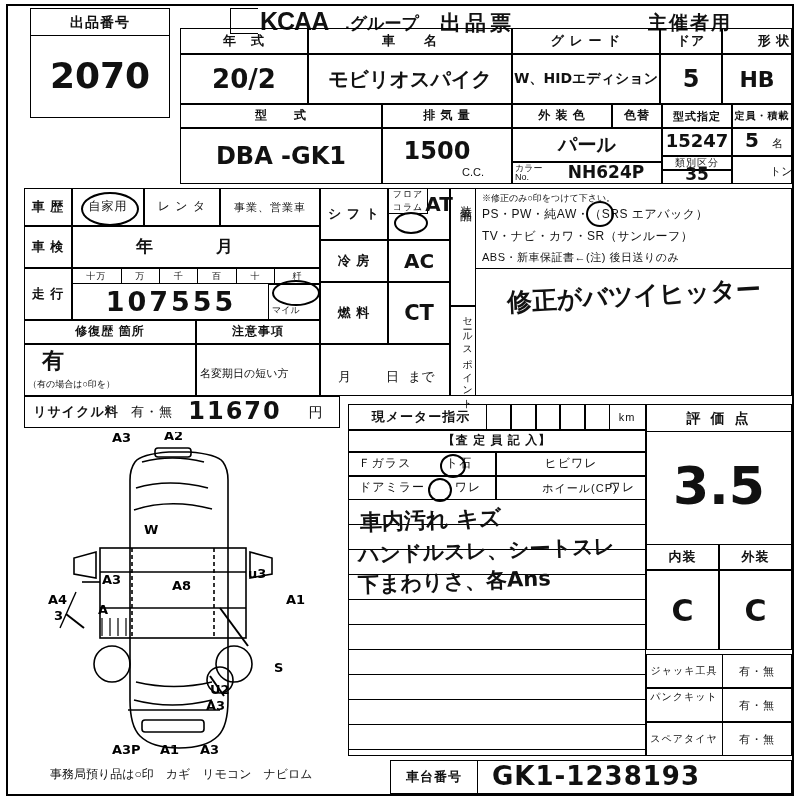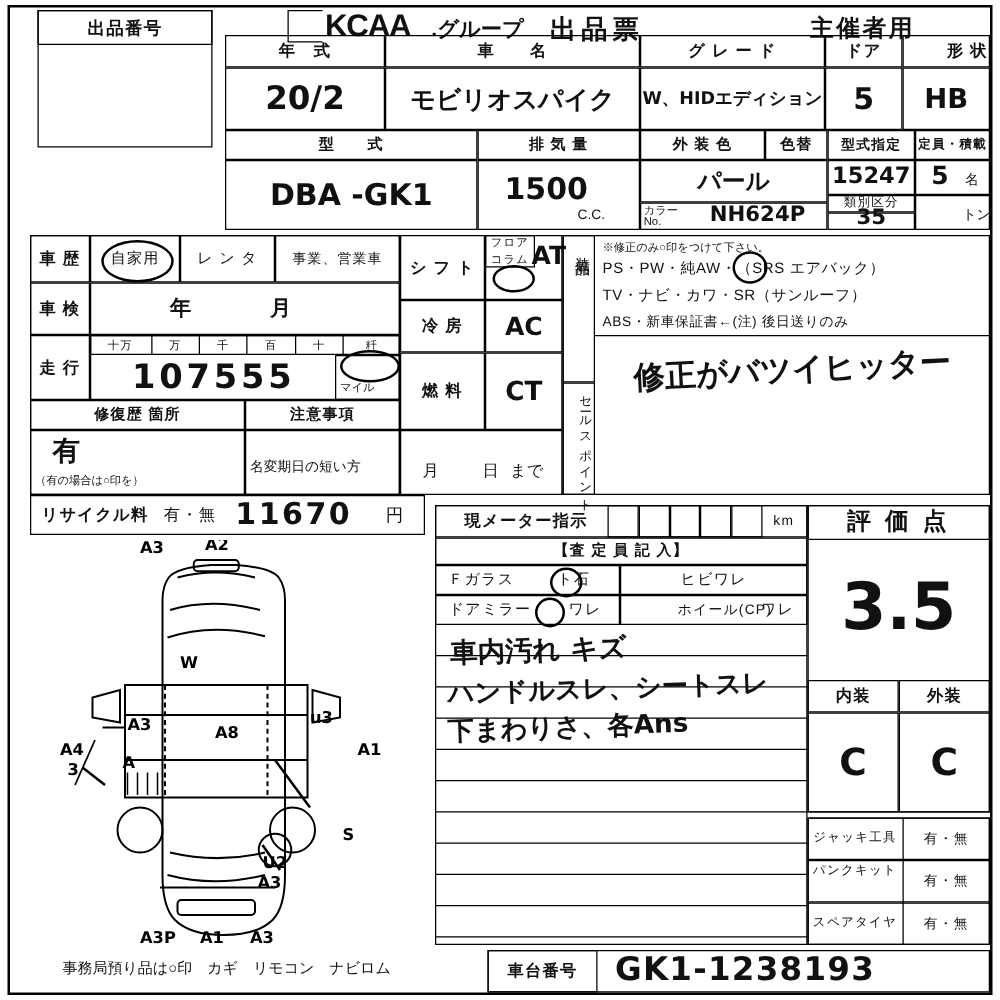--- a/index.html
+++ b/index.html
@@ -27,6 +27,7 @@
   <div class="bx" style="left:30px;top:8px;width:140px;height:110px;"></div>
   <div class="bx" style="left:30px;top:8px;width:140px;height:28px;"></div>
   <div class="lbl bold" style="position:absolute;left:30px;top:8px;width:140px;height:28px;font-size:14px;">出品番号</div>
+  <div class="hand" style="position:absolute;left:30px;top:40px;width:140px;height:70px;font-size:36px;">2070</div>
 
   <div style="position:absolute;left:230px;top:8px;width:80px;height:24px;border:1px solid #000;"></div>
   <div class="bold" style="position:absolute;left:258px;top:7px;font-size:25px;letter-spacing:-1px;background:#fff;padding:0 2px;">KCAA</div>

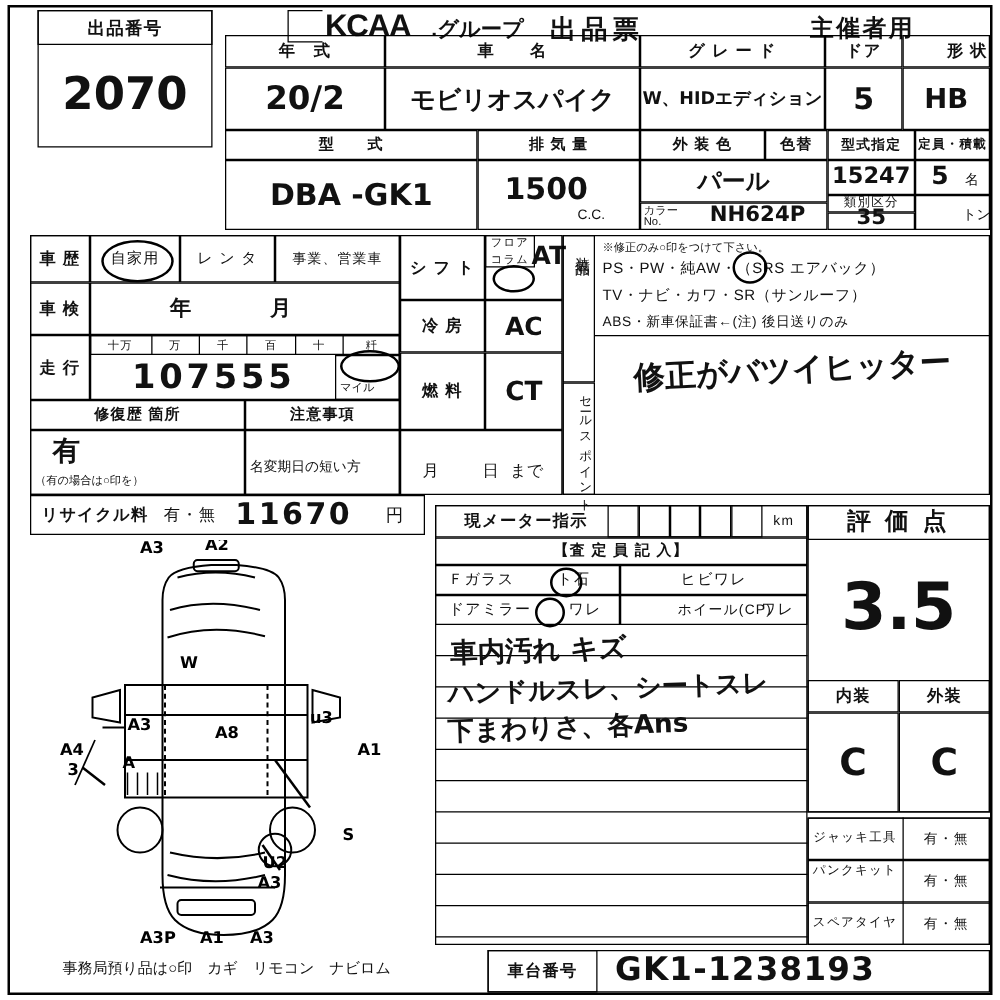--- a/index.html
+++ b/index.html
@@ -316,7 +316,7 @@
 
   <div class="bx" style="left:646px;top:404px;width:146px;height:246px;"></div>
   <div class="bx" style="left:646px;top:404px;width:146px;height:28px;"></div>
-  <div class="lbl bold" style="position:absolute;left:646px;top:404px;width:146px;height:28px;font-size:19px;letter-spacing:3px;">評 価 点</div>
+  <div class="lbl bold" style="position:absolute;left:646px;top:404px;width:146px;height:28px;font-size:14px;letter-spacing:3px;">評 価 点</div>
   <div class="hand" style="position:absolute;left:646px;top:434px;width:146px;height:104px;font-size:52px;text-align:center;">3.5</div>
 
   <div class="bx" style="left:646px;top:544px;width:73px;height:26px;"></div>

